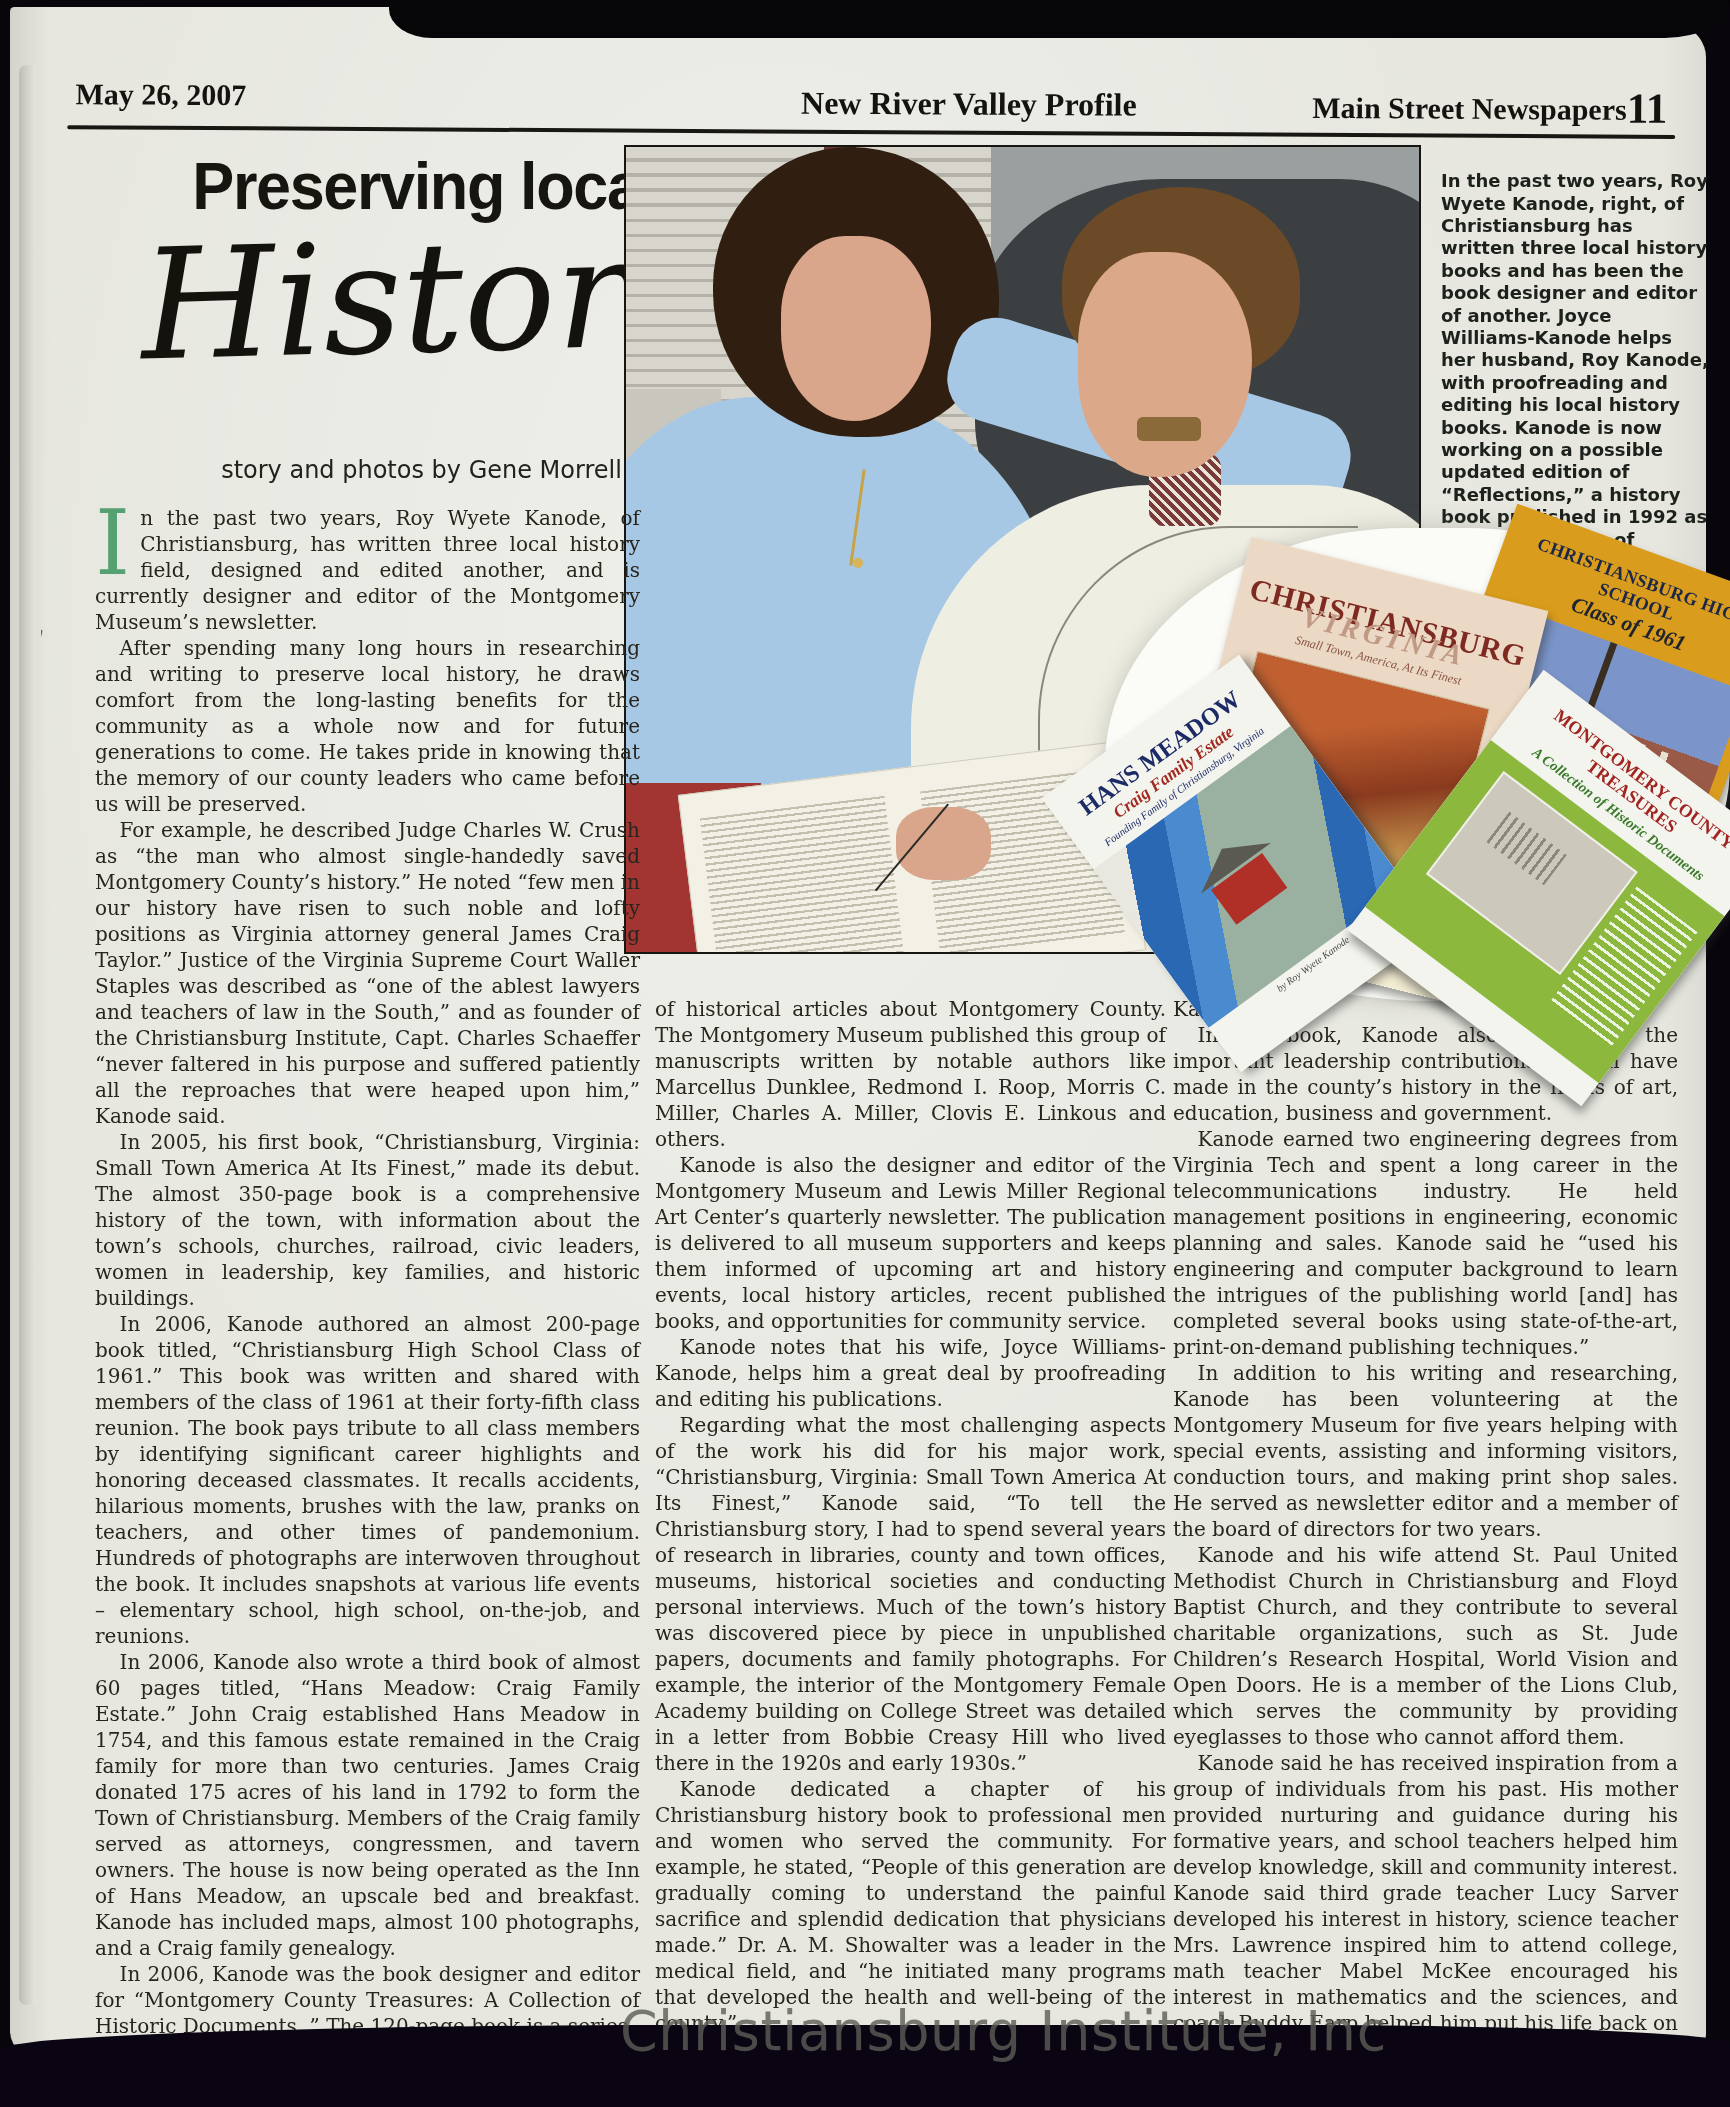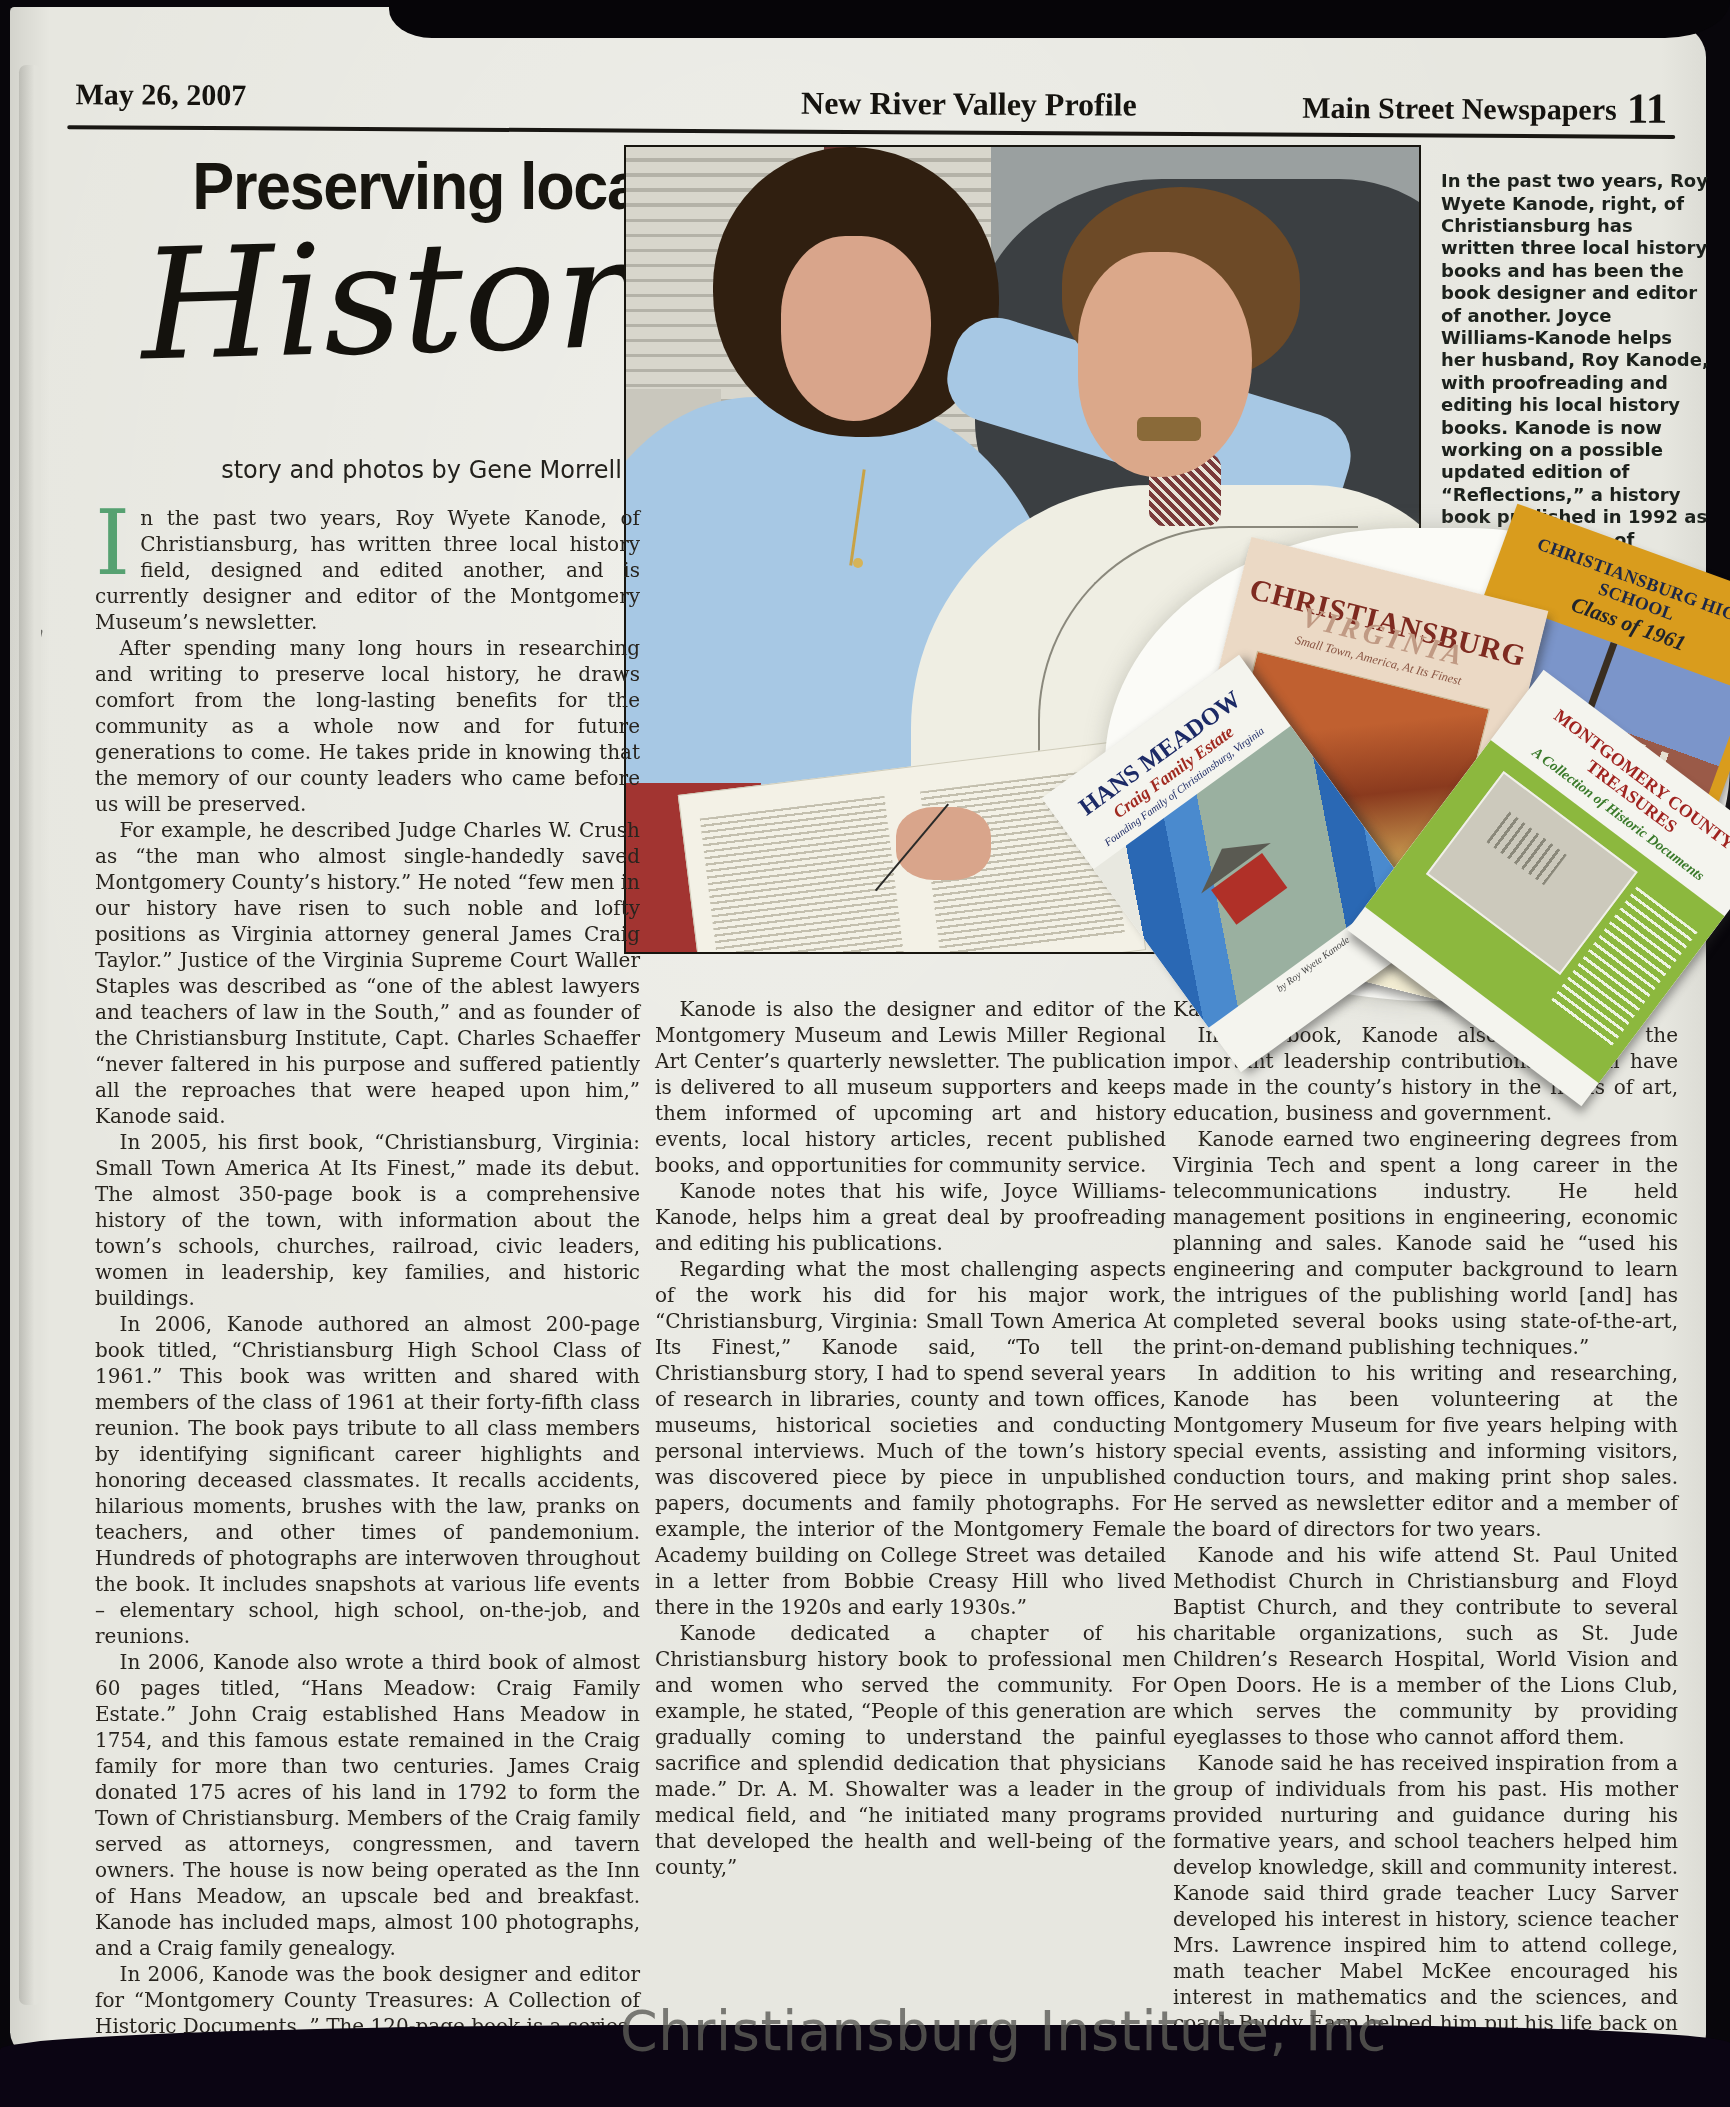--- a/index.html
+++ b/index.html
@@ -40,7 +40,7 @@
   .hdr-center{position:absolute;left:743px;top:78px;width:433px;text-align:center;
     font:bold 32px "Liberation Serif",serif;color:#15130f;}
   .hdr-right{position:absolute;right:38px;top:72px;font:bold 30px "Liberation Serif",serif;color:#15130f;}
-  .hdr-right .pg{font-size:43px;margin-left:10px;vertical-align:-2.9px;}
+  .hdr-right .pg{font-size:43px;vertical-align:-2.9px;}
   .hdr-rule{position:absolute;left:58px;top:123px;width:1608px;height:4.3px;background:#191713;border-radius:2.2px;}
 
   

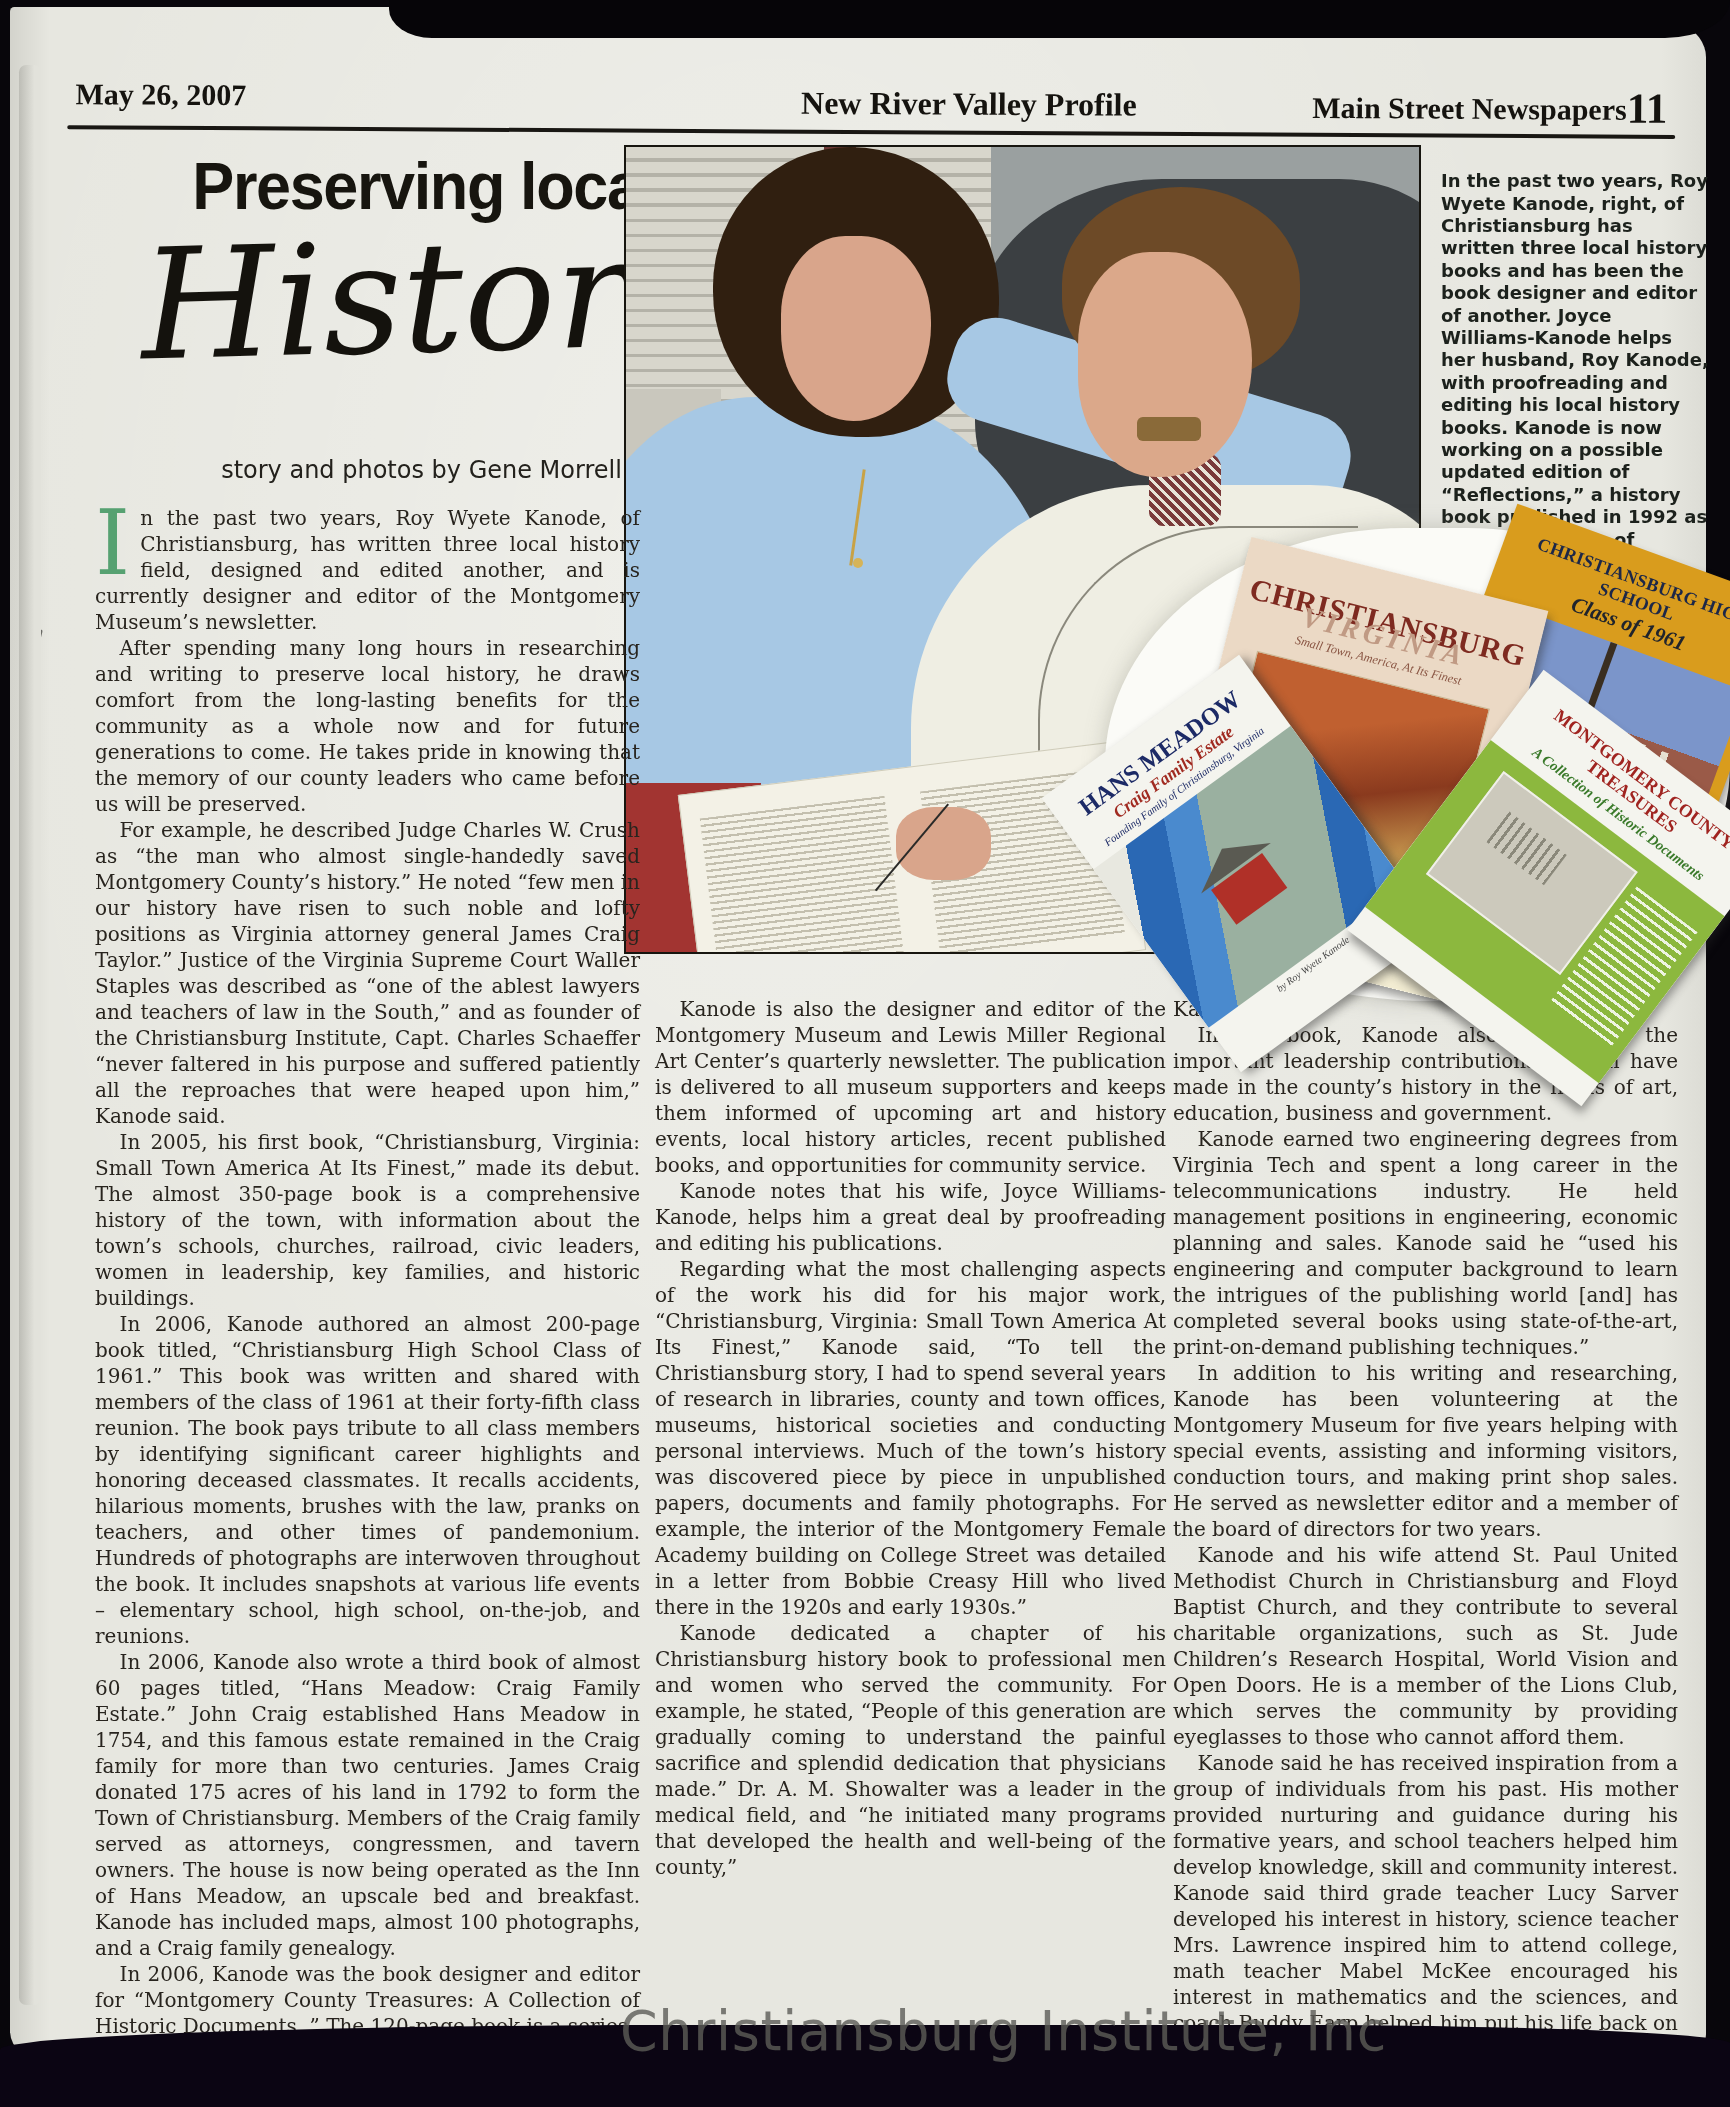--- a/index.html
+++ b/index.html
@@ -252,6 +252,7 @@
     <p>In 2006, Kanode was the book designer and editor for “Montgomery County Treasures: A Collection of Historic Documents. ” The 120-page book is a series</p>
   </div>
   <div class="col col2">
+    <p class="first">of historical articles about Montgomery County. The Montgomery Museum published this group of manuscripts written by notable authors like Marcellus Dunklee, Redmond I. Roop, Morris C. Miller, Charles A. Miller, Clovis E. Linkous and others.</p>
     <p>Kanode is also the designer and editor of the Montgomery Museum and Lewis Miller Regional Art Center’s quarterly newsletter. The publication is delivered to all museum supporters and keeps them informed of upcoming art and history events, local history articles, recent published books, and opportunities for community service.</p>
     <p>Kanode notes that his wife, Joyce Williams-Kanode, helps him a great deal by proofreading and editing his publications.</p>
     <p>Regarding what the most challenging aspects of the work his did for his major work, “Christiansburg, Virginia: Small Town America At Its Finest,” Kanode said, “To tell the Christiansburg story, I had to spend several years of research in libraries, county and town offices, museums, historical societies and conducting personal interviews. Much of the town’s history was discovered piece by piece in unpublished papers, documents and family photographs. For example, the interior of the Montgomery Female Academy building on College Street was detailed in a letter from Bobbie Creasy Hill who lived there in the 1920s and early 1930s.”</p>

